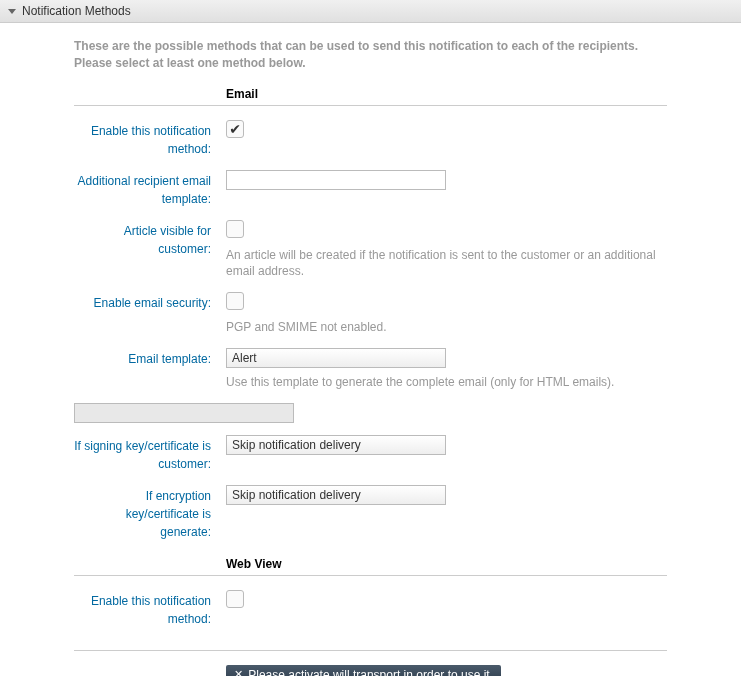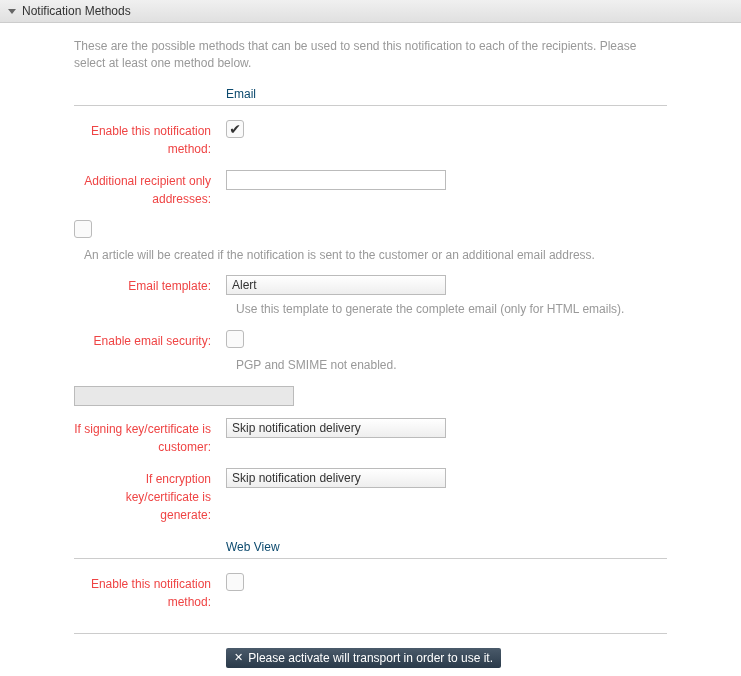--- a/index.html
+++ b/index.html
@@ -33,6 +33,7 @@
       color: #999;
       margin-bottom: 15px;
       line-height: 1.4;
+      font-weight: bold;
     }
     .row {
       display: flex;

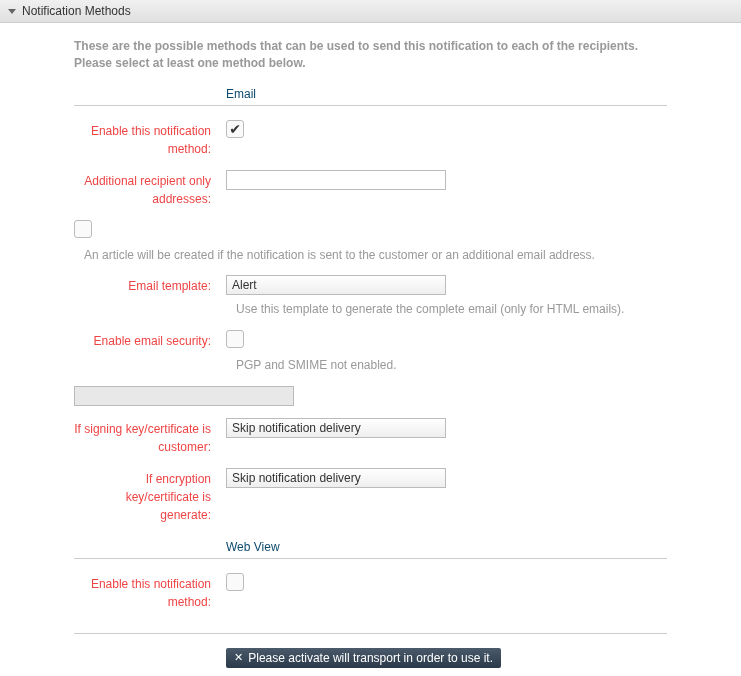--- a/index.html
+++ b/index.html
@@ -62,8 +62,8 @@
     }
     .section-header .label { width: 152px; padding-right: 15px; }
     .section-header .title {
-      font-weight: normal;
-      color: #0c4a6e;
+      font-weight: bold;
+      color: #000000;
     }
     .checkbox {
       width: 18px;

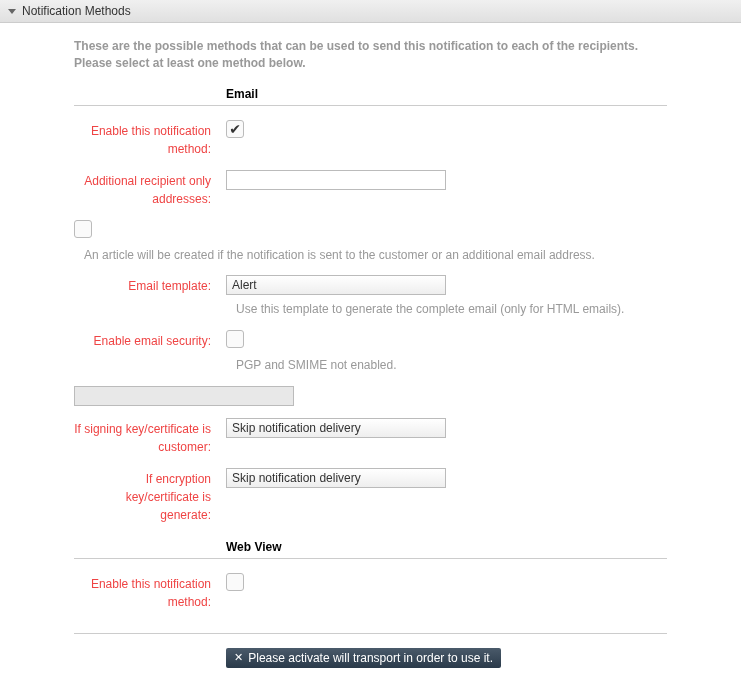--- a/index.html
+++ b/index.html
@@ -43,7 +43,7 @@
     .label {
       width: 152px;
       text-align: right;
-      color: #ef4444;
+      color: #0369a1;
       padding-right: 15px;
       padding-top: 2px;
       flex-shrink: 0;

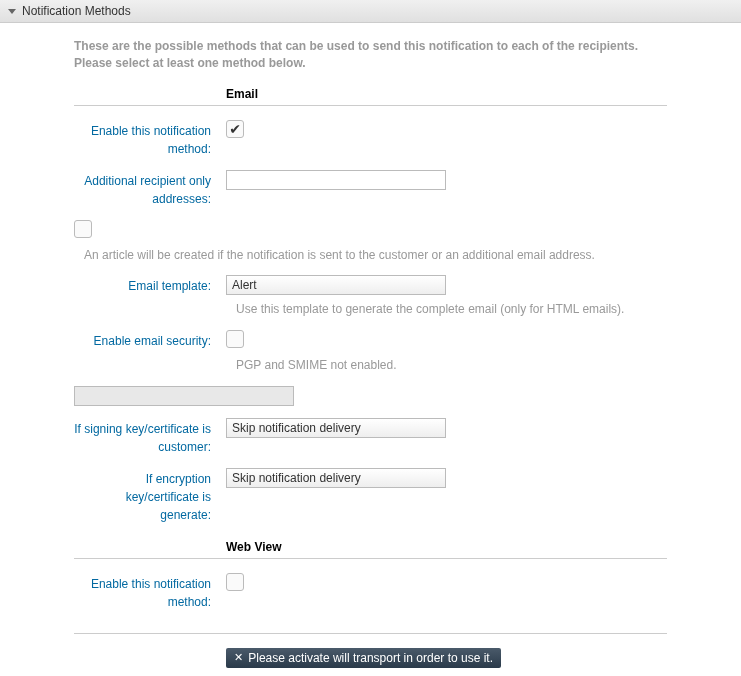--- a/index.html
+++ b/index.html
@@ -152,7 +152,7 @@
   </div>
 
   <div class="row">
-    <div class="label">Additional recipient only addresses:</div>
+    <div class="label">Additional recipient email template:</div>
     <div class="field">
       <input type="text" class="text-input" value="" style="">
     </div>

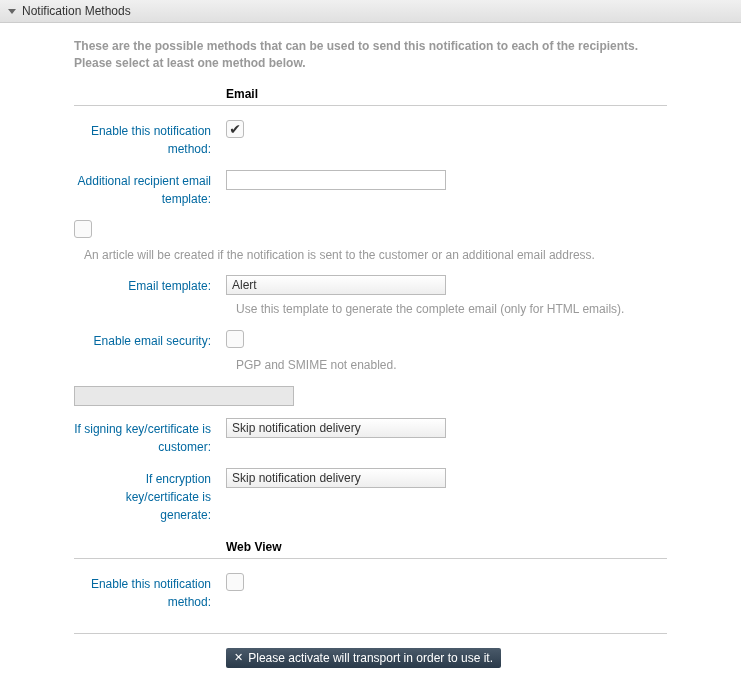--- a/index.html
+++ b/index.html
@@ -159,6 +159,7 @@
   </div>
 
   <div class="row">
+    <div class="label">Article visible for customer:</div>
     <div class="field">
       <span class="checkbox"></span>
       <div class="hint">An article will be created if the notification is sent to the customer or an additional email address.</div>

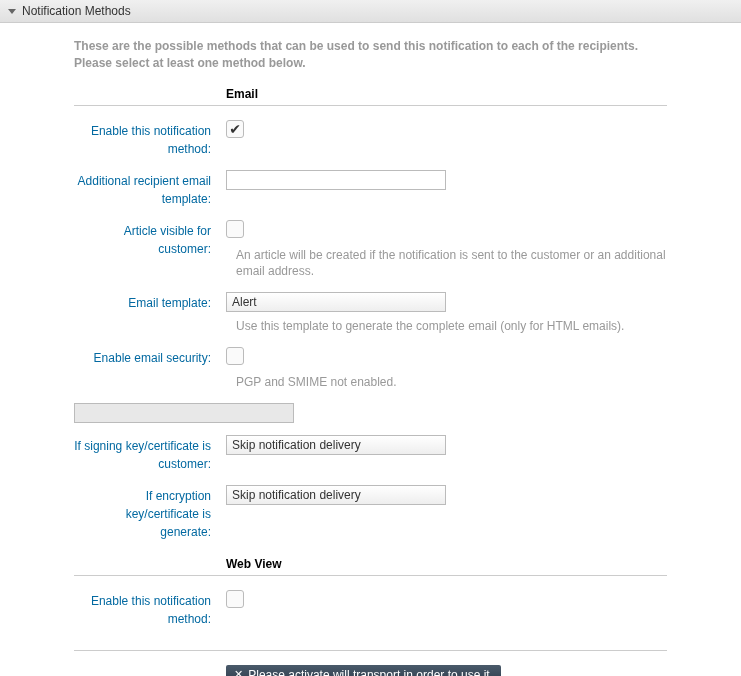--- a/index.html
+++ b/index.html
@@ -111,7 +111,6 @@
       color: #999;
       margin-top: 6px;
       line-height: 1.4;
-      margin-left: 10px;
     }
     .warning-box {
       background: linear-gradient(to bottom, #4a5a6a, #2a3a4a);

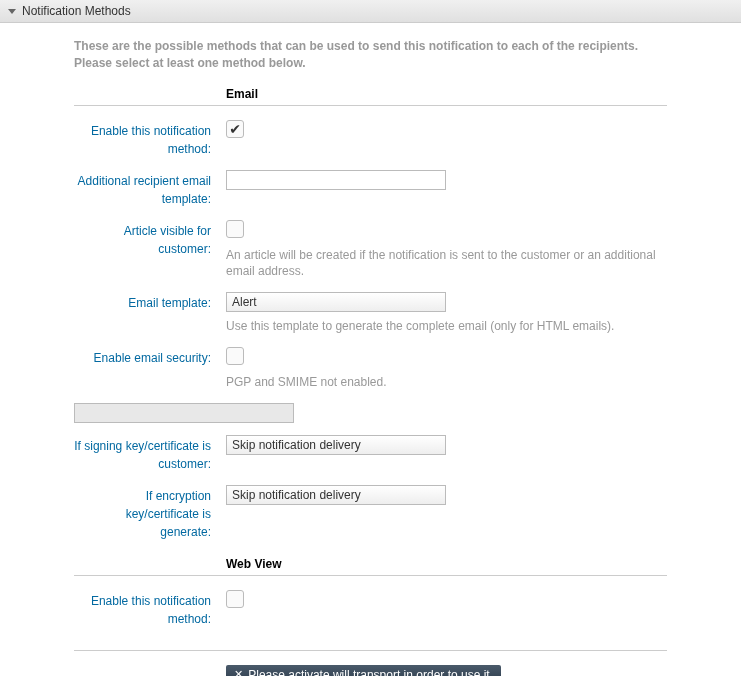--- a/index.html
+++ b/index.html
@@ -166,20 +166,20 @@
   </div>
 
   <div class="row">
+    <div class="label">Enable email security:</div>
+    <div class="field">
+      <span class="checkbox"></span>
+      <div class="hint">PGP and SMIME not enabled.</div>
+    </div>
+  </div>
+
+  <div class="row">
     <div class="label">Email template:</div>
     <div class="field">
       <div class="select">
         <span>Alert</span>
       </div>
       <div class="hint">Use this template to generate the complete email (only for HTML emails).</div>
-    </div>
-  </div>
-
-  <div class="row">
-    <div class="label">Enable email security:</div>
-    <div class="field">
-      <span class="checkbox"></span>
-      <div class="hint">PGP and SMIME not enabled.</div>
     </div>
   </div>
 

